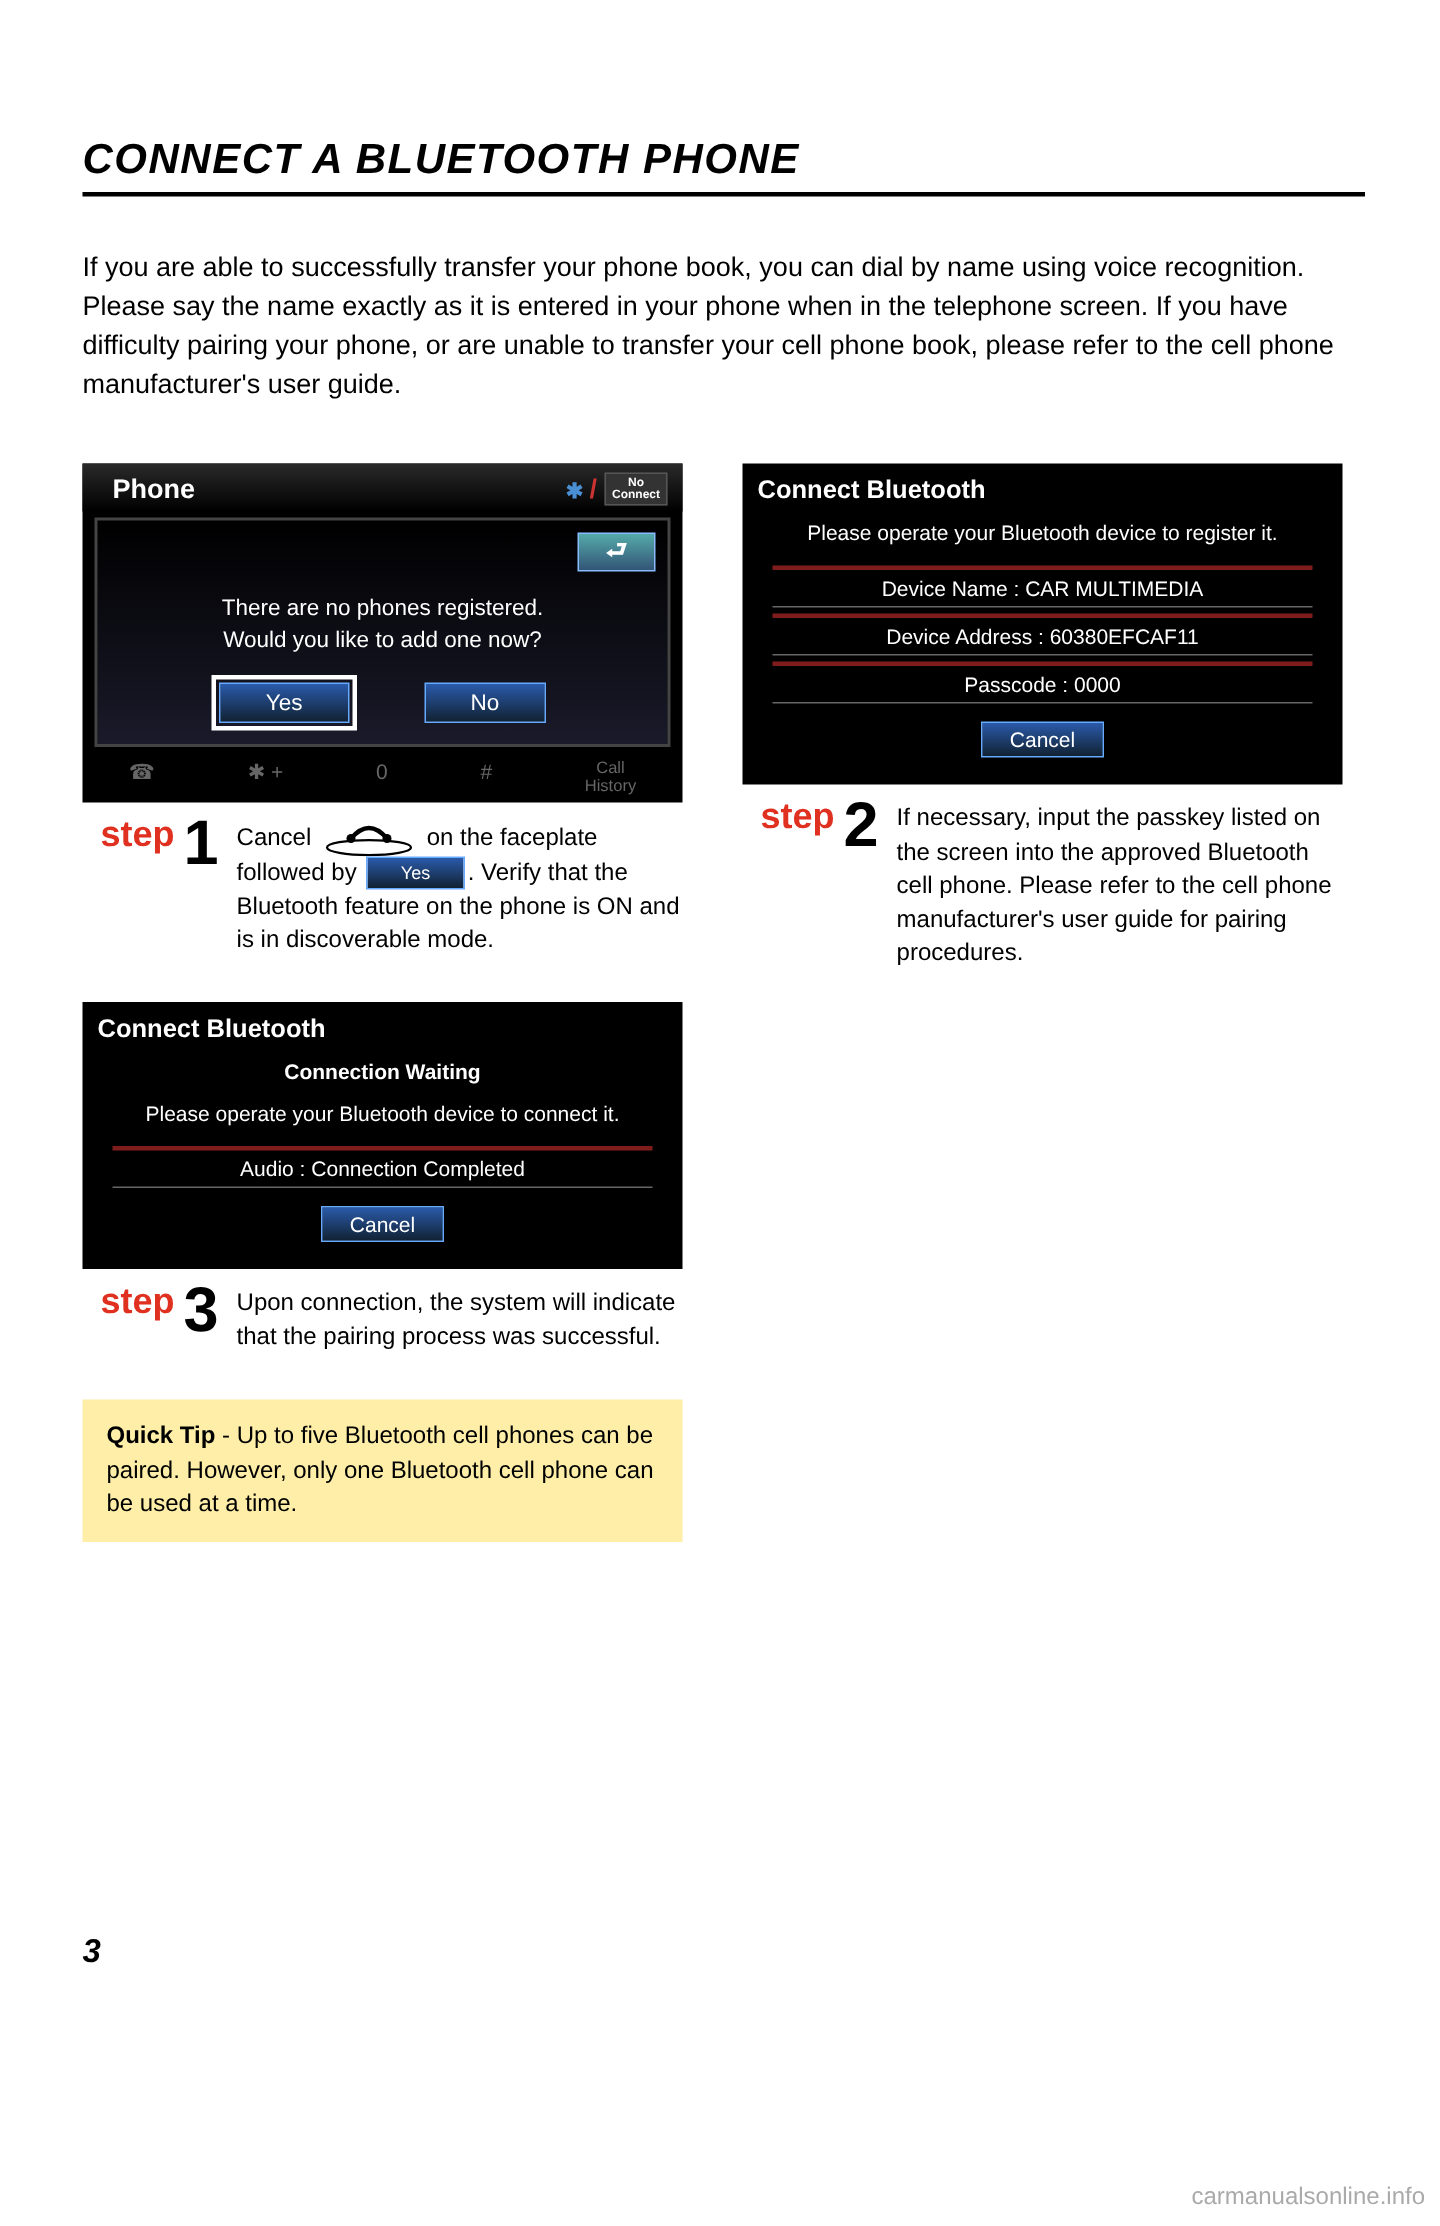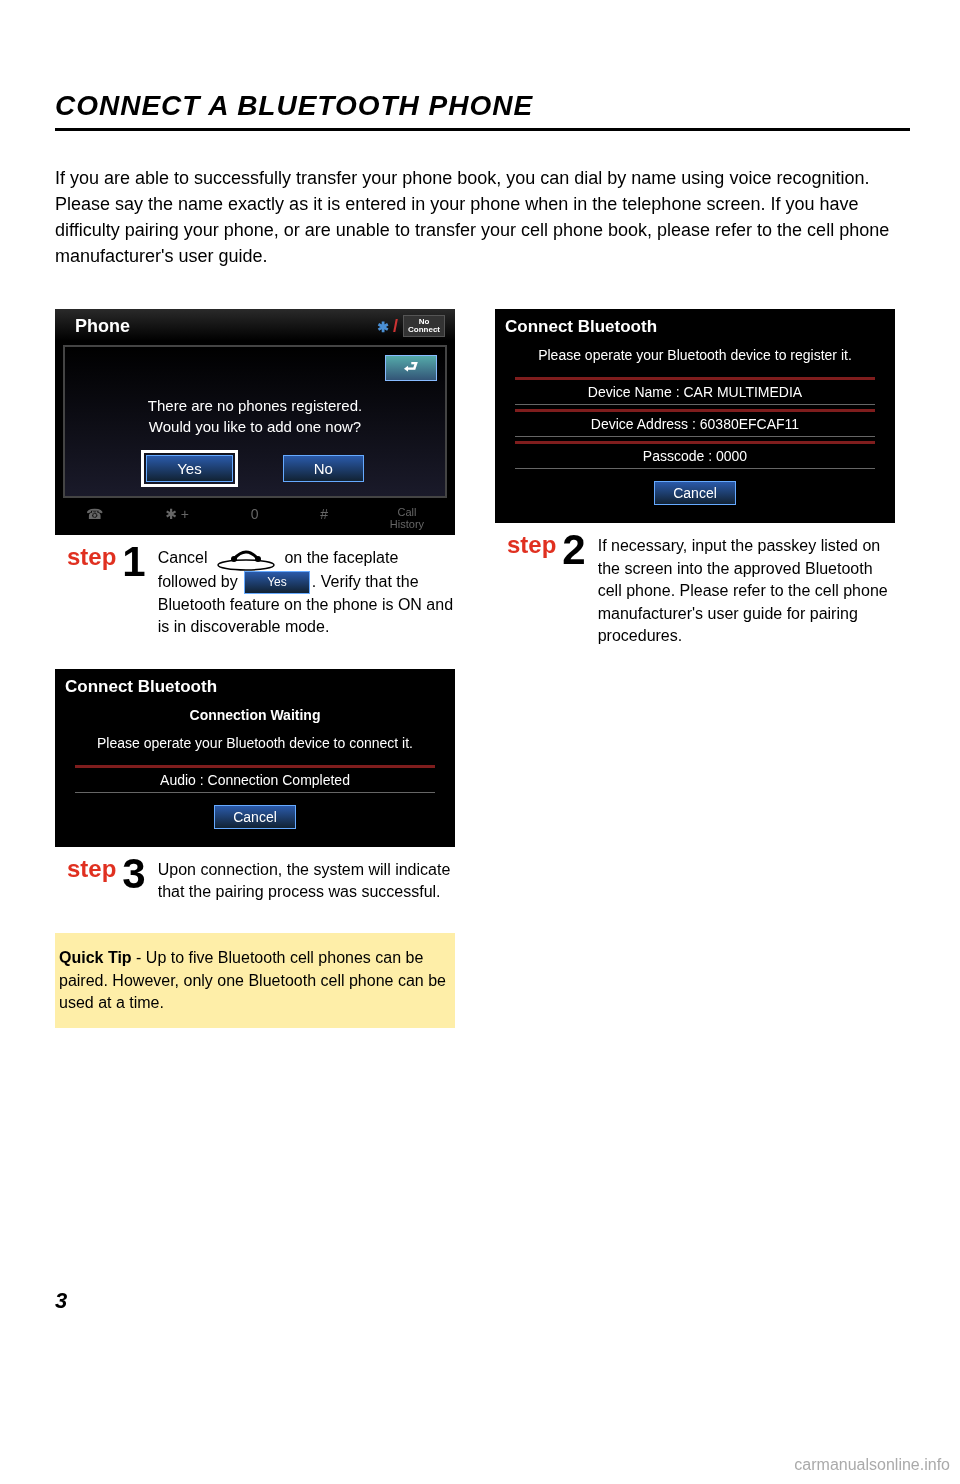--- a/index.html
+++ b/index.html
@@ -126,7 +126,7 @@
   }
   .quick-tip {
     background: #feeea8;
-    padding: 14px 4px;
+    padding: 14px 16px;
     font-size: 16px; line-height: 1.4;
     width: 400px; box-sizing: border-box;
   }

